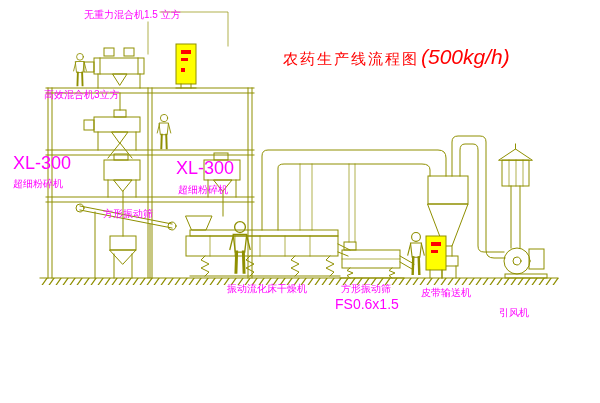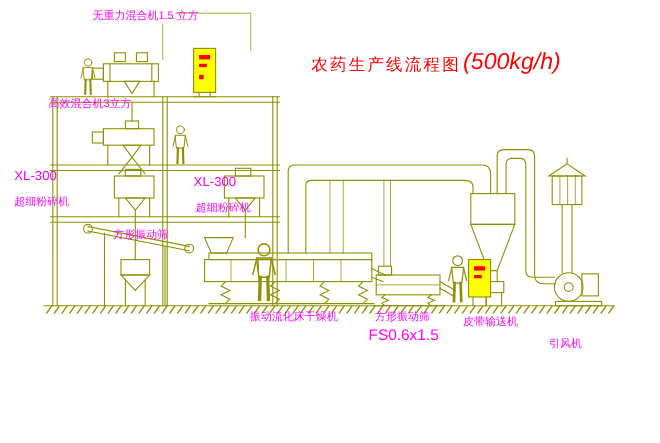--- a/index.html
+++ b/index.html
@@ -18,7 +18,7 @@
   .lbl { position:absolute; color:var(--label); white-space:nowrap; line-height:1;text-align:center; }
   .s10 { font-size:10px; }
   .s14 { font-size:14px; }
-  .s15 { font-size:12px; }
+  .s15 { font-size:18px; }
   .title-row { position:absolute; left:283px; top:45px; display:flex; align-items:flex-end; color:var(--title); white-space:nowrap; }
   .title-main { font-size:15px; letter-spacing:2px; }
   .title-cap  { font-size:21px; margin-left:2px; font-weight:normal;font-style:italic; }

